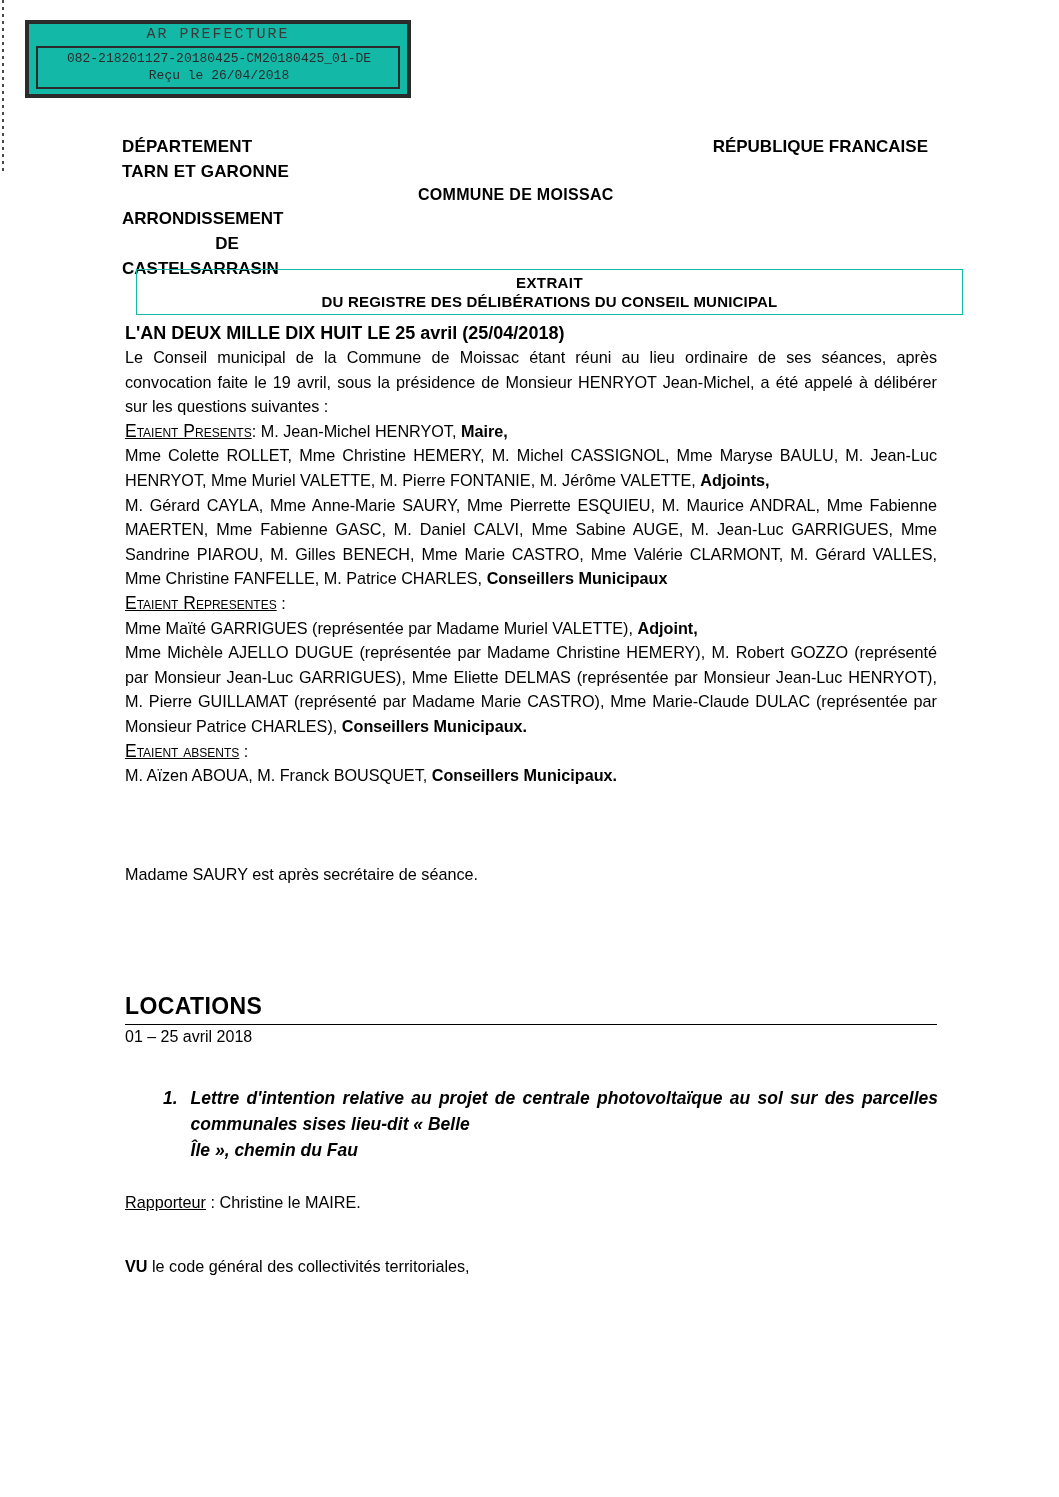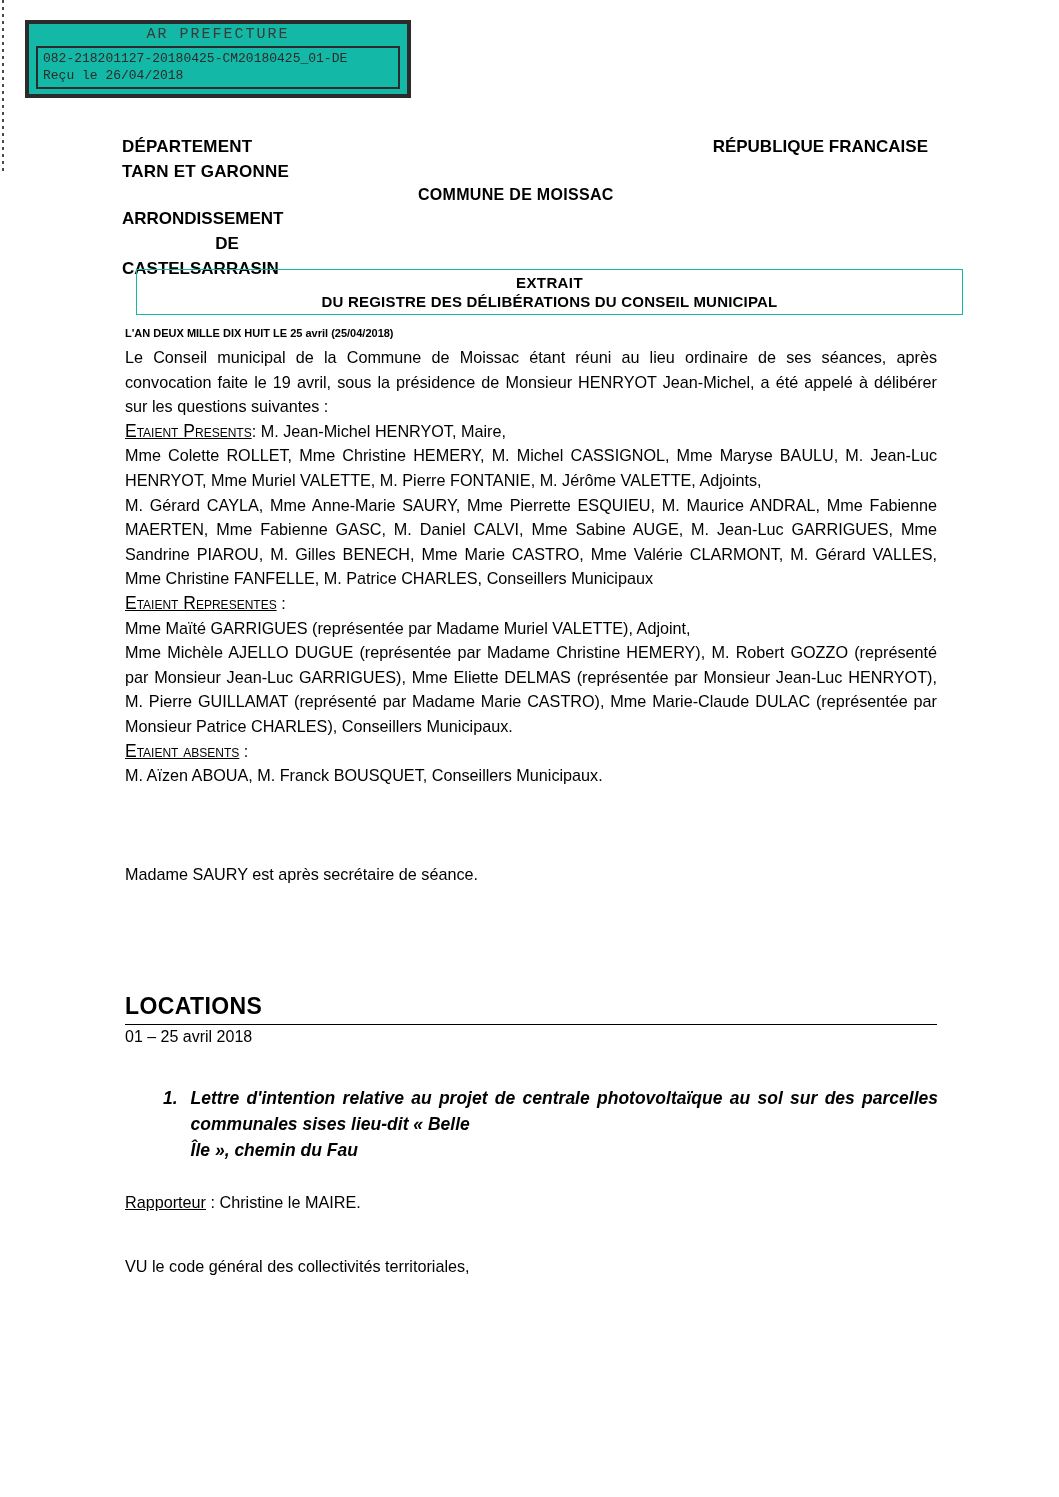--- a/index.html
+++ b/index.html
@@ -54,6 +54,7 @@
     border: 2px solid #2b2b2b;
     box-sizing: border-box;
     padding: 2px 3px 3px 5px;
+    text-align: center;
   }
   .stamp-line {
     font-family: "Liberation Mono", monospace;

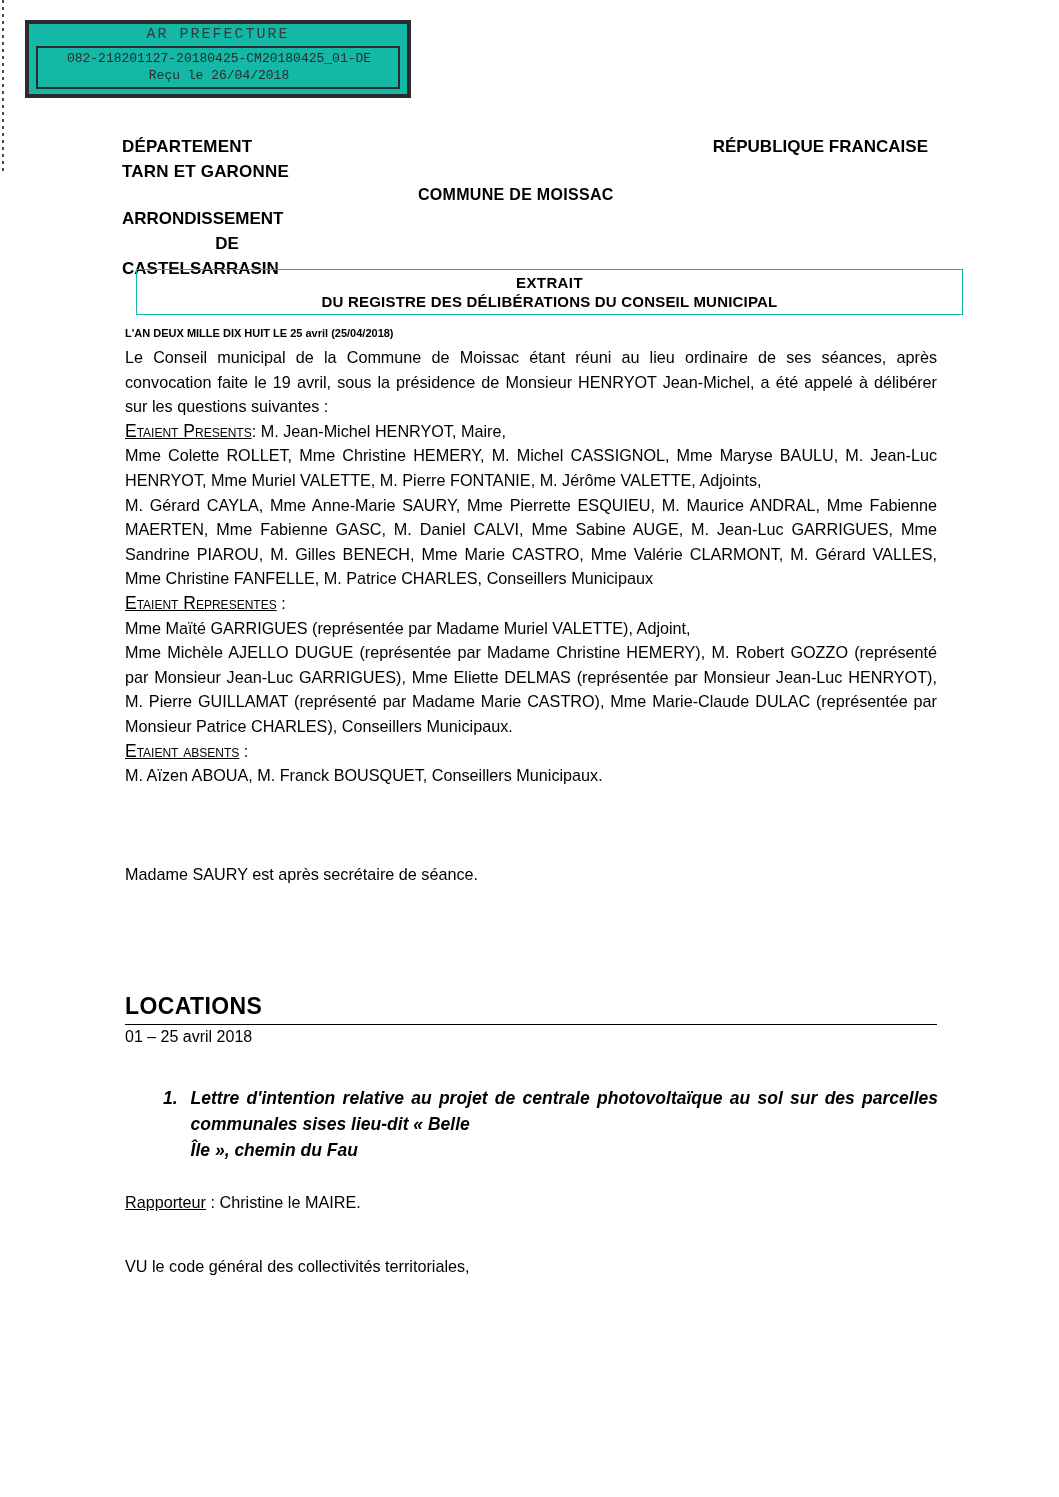--- a/index.html
+++ b/index.html
@@ -157,7 +157,7 @@
   .b { font-weight: normal; }
   .an-line {
     font-weight: bold;
-    font-size: 11px;
+    font-size: 18px;
     line-height: 24px;
     margin: 0;
   }

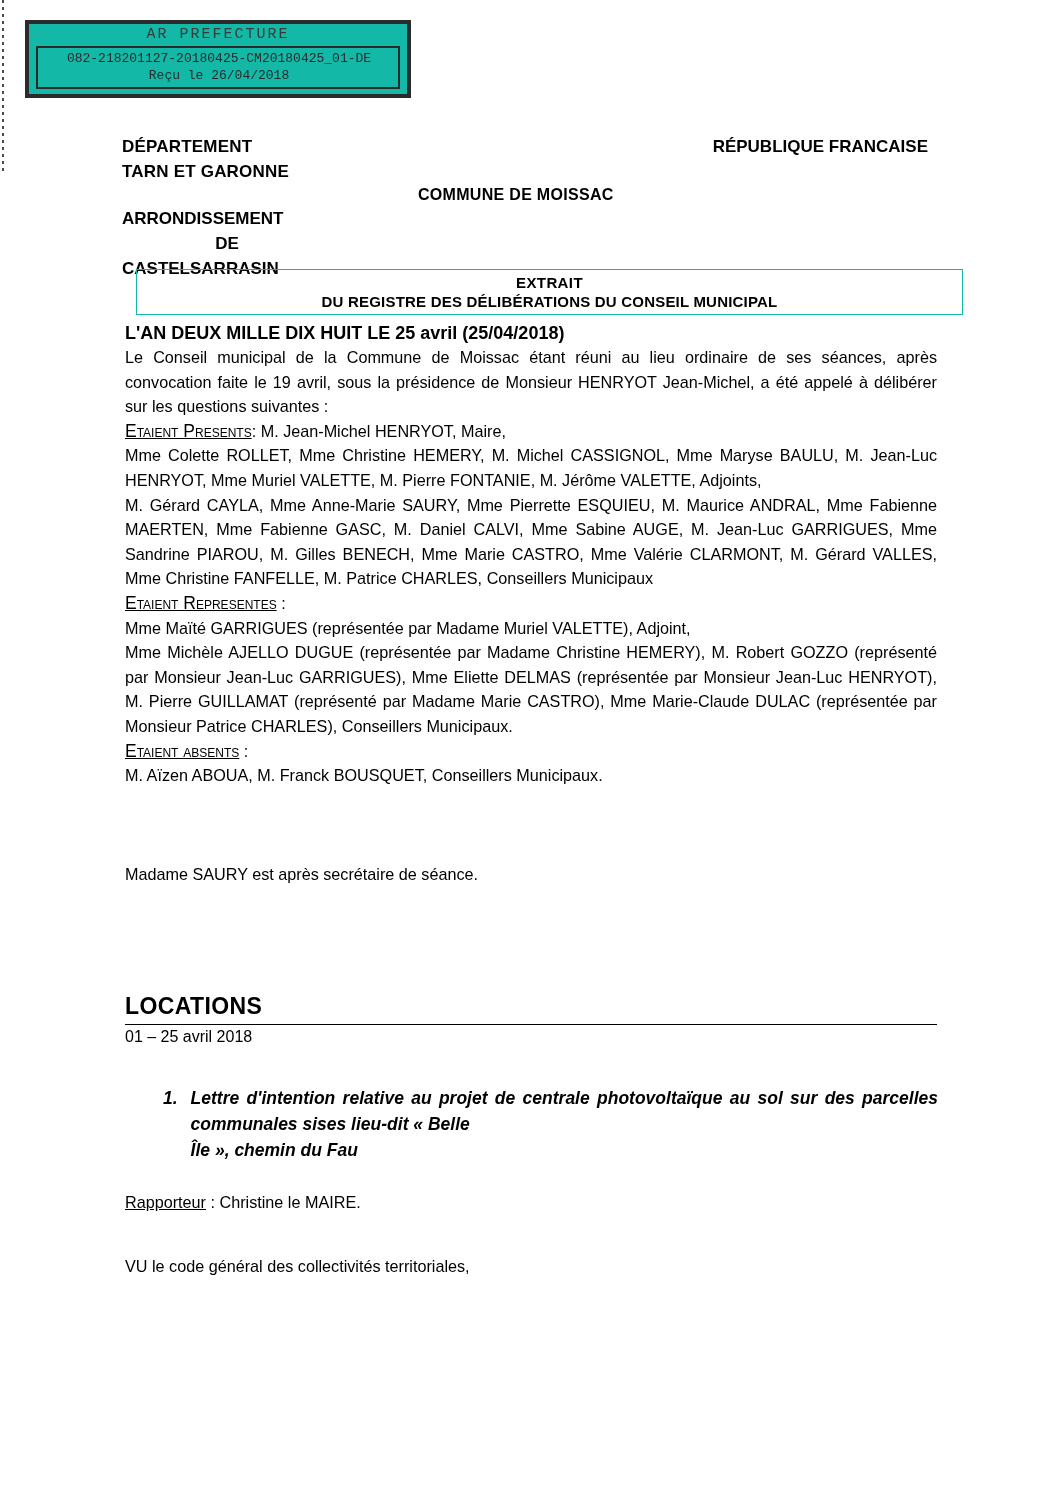--- a/index.html
+++ b/index.html
@@ -154,7 +154,7 @@
     text-justify: inter-word;
   }
   .p.nojust { text-align: left; }
-  .b { font-weight: normal; }
+  .b { font-weight: bold; }
   .an-line {
     font-weight: bold;
     font-size: 18px;

